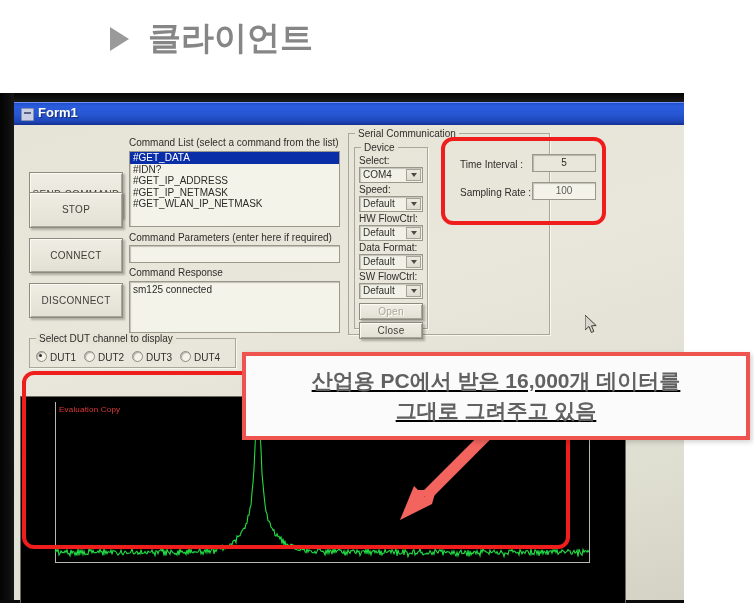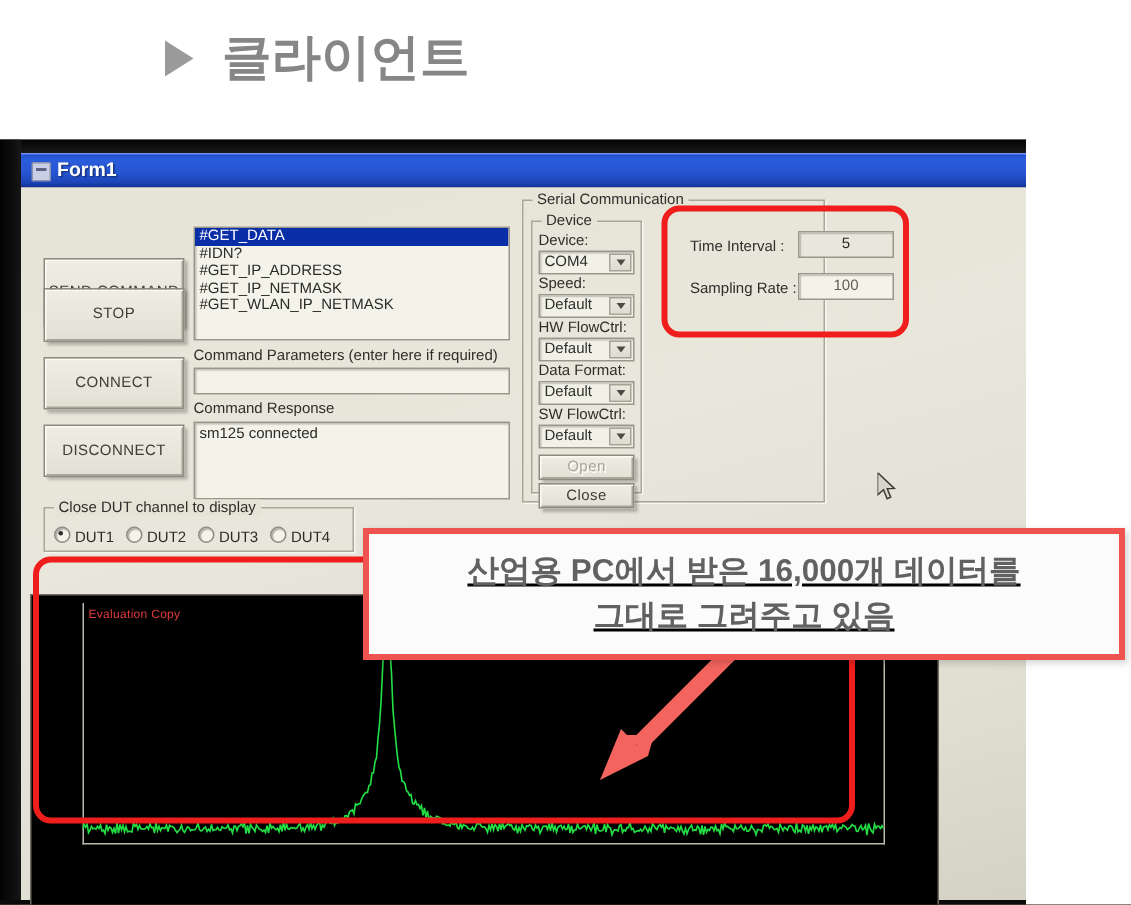--- a/index.html
+++ b/index.html
@@ -211,6 +211,7 @@
           <span>DISCONNECT</span>
         </div>
 
+        <div class="lbl" style="left:115px;top:12px;">Command List (select a command from the list)</div>
         <div class="listbox" style="left:115px;top:26px;width:209px;height:74px;">
           <div class="item sel">#GET_DATA</div>
           <div class="item">#IDN?</div>

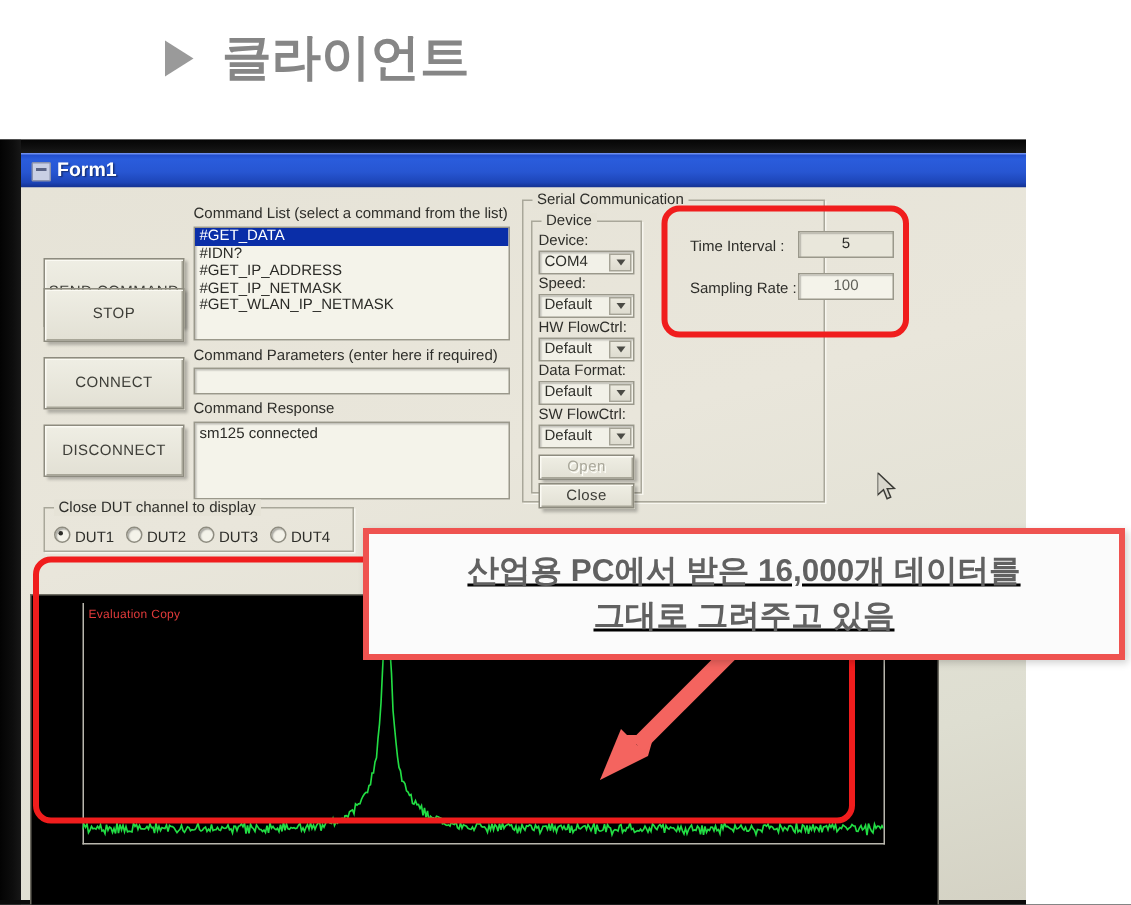--- a/index.html
+++ b/index.html
@@ -253,7 +253,7 @@
           <div class="gtitle">Device</div>
         </div>
 
-        <div class="lbl" style="left:345px;top:30px;">Device:</div>
+        <div class="lbl" style="left:345px;top:30px;">Select:</div>
         <div class="combo" style="left:345px;top:42px;width:62px;height:14px;">
           <span class="cval">COM4</span>
           <span class="carrow"></span>

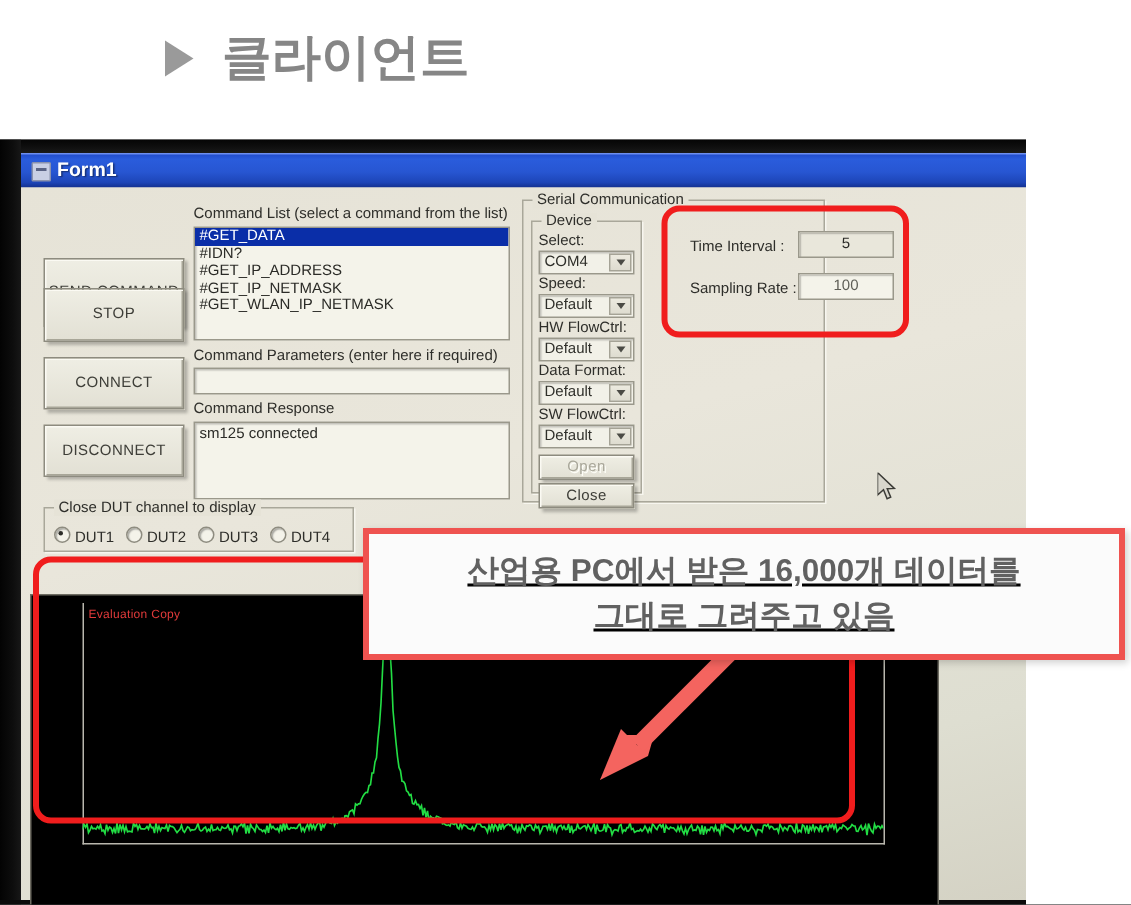--- a/index.html
+++ b/index.html
@@ -231,7 +231,7 @@
         </div>
 
         <div class="groupbox" style="left:15px;top:213px;width:205px;height:28px;">
-          <div class="gtitle">Close DUT channel to display</div>
+          <div class="gtitle">Select DUT channel to display</div>
         </div>
         <div class="radio on" style="left:22px;top:226px;">
           <span class="dot"></span><span>DUT1</span>

